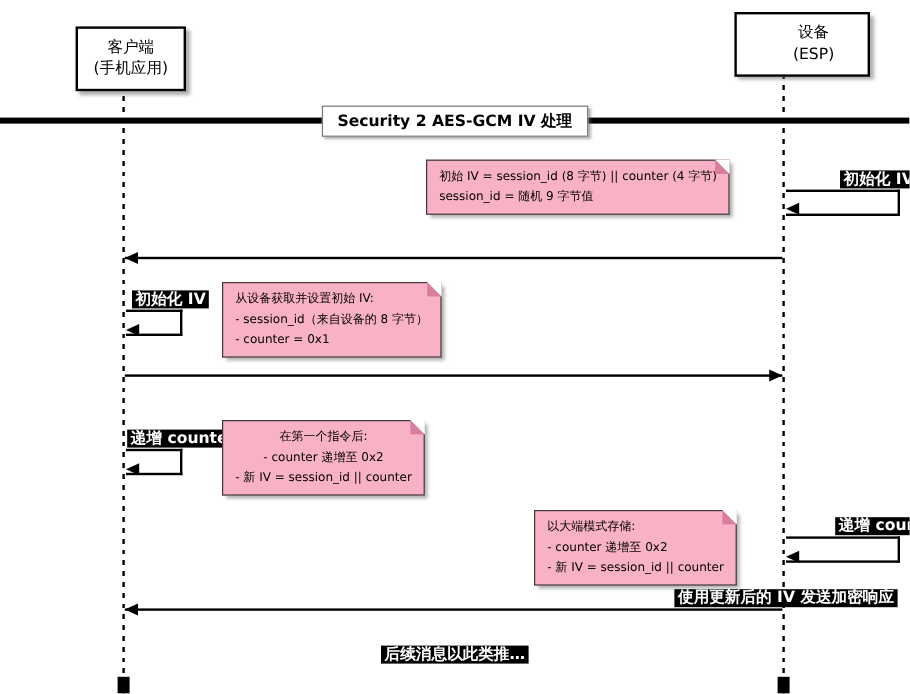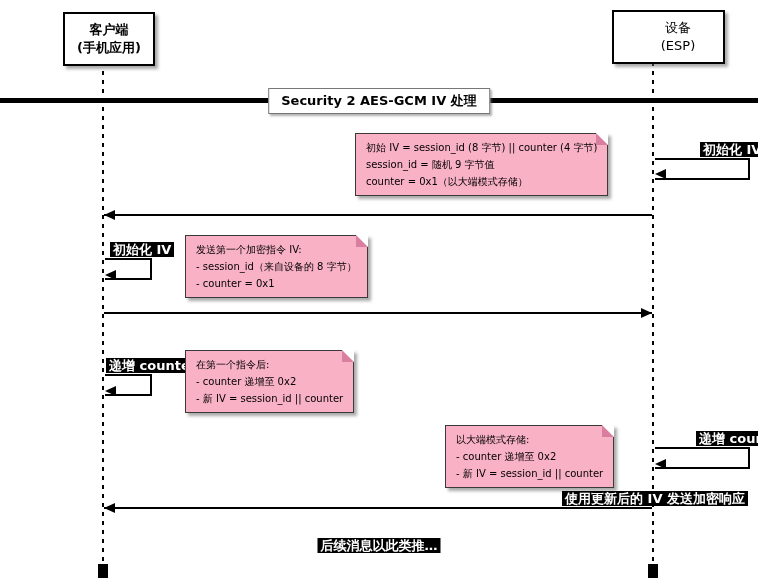--- a/index.html
+++ b/index.html
@@ -68,7 +68,7 @@
   <div class="lifeline-end" style="left:98px; top:564px;"></div>
   <div class="lifeline-end" style="left:648px; top:564px;"></div>
 
-  <div class="participant" style="left:63px; top:12px; width:80px;font-weight:bold;">
+  <div class="participant" style="left:63px; top:22px; width:80px;">
     <div>客户端</div>
     <div>(手机应用)</div>
   </div>

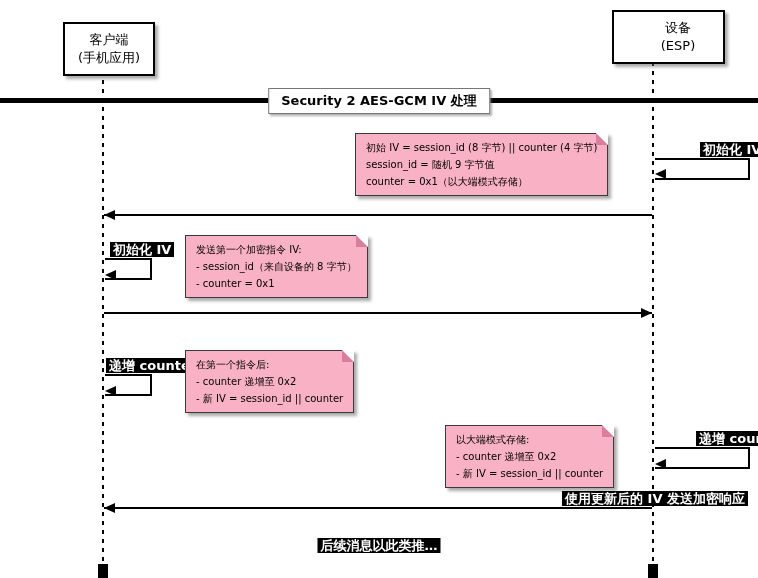--- a/index.html
+++ b/index.html
@@ -84,7 +84,6 @@
     <div class="fold"></div>
     <div class="note-line">初始 IV = session_id (8 字节) || counter (4 字节)</div>
     <div class="note-line">session_id = 随机 9 字节值</div>
-    <div class="note-line">counter = 0x1（以大端模式存储）</div>
   </div>
 
   <div class="msg-label" style="left:700px; top:142px;">初始化 IV</div>

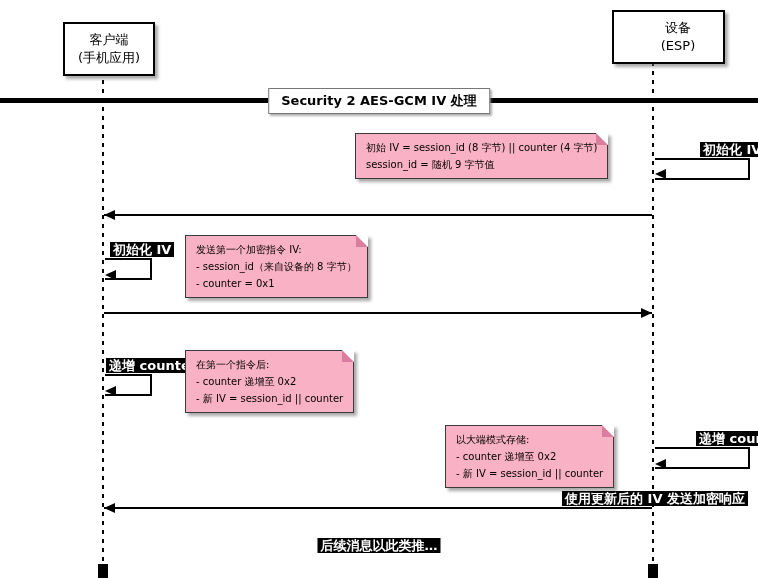--- a/index.html
+++ b/index.html
@@ -99,7 +99,7 @@
 
   <div class="note" style="left:185px; top:235px;">
     <div class="fold"></div>
-    <div class="note-line">发送第一个加密指令 IV:</div>
+    <div class="note-line">从设备获取并设置初始 IV:</div>
     <div class="note-line">- session_id（来自设备的 8 字节）</div>
     <div class="note-line">- counter = 0x1</div>
   </div>

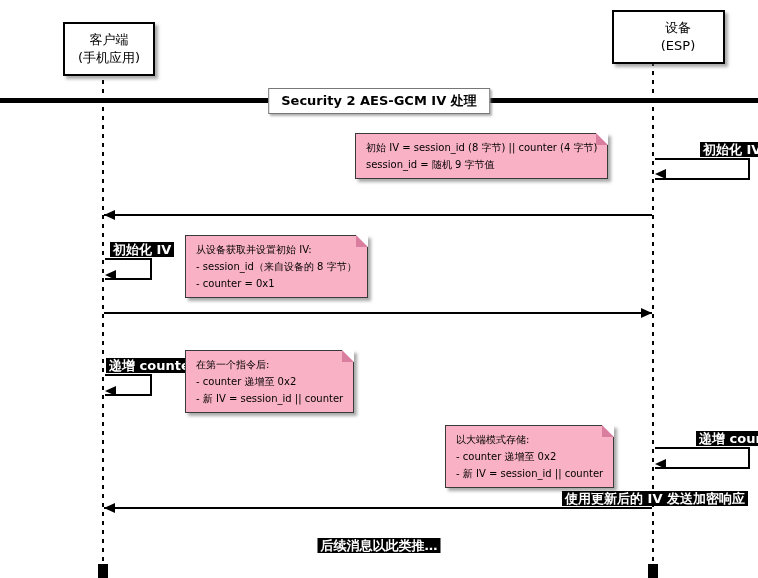--- a/index.html
+++ b/index.html
@@ -111,7 +111,7 @@
   <div class="self-loop" style="left:105px; top:374px; width:45px; height:18px;"></div>
   <div class="ah ah-left" style="left:105px; top:386px;"></div>
 
-  <div class="note" style="left:185px; top:350px;">
+  <div class="note" style="left:185px; top:350px;text-align:center;">
     <div class="fold"></div>
     <div class="note-line">在第一个指令后:</div>
     <div class="note-line">- counter 递增至 0x2</div>

